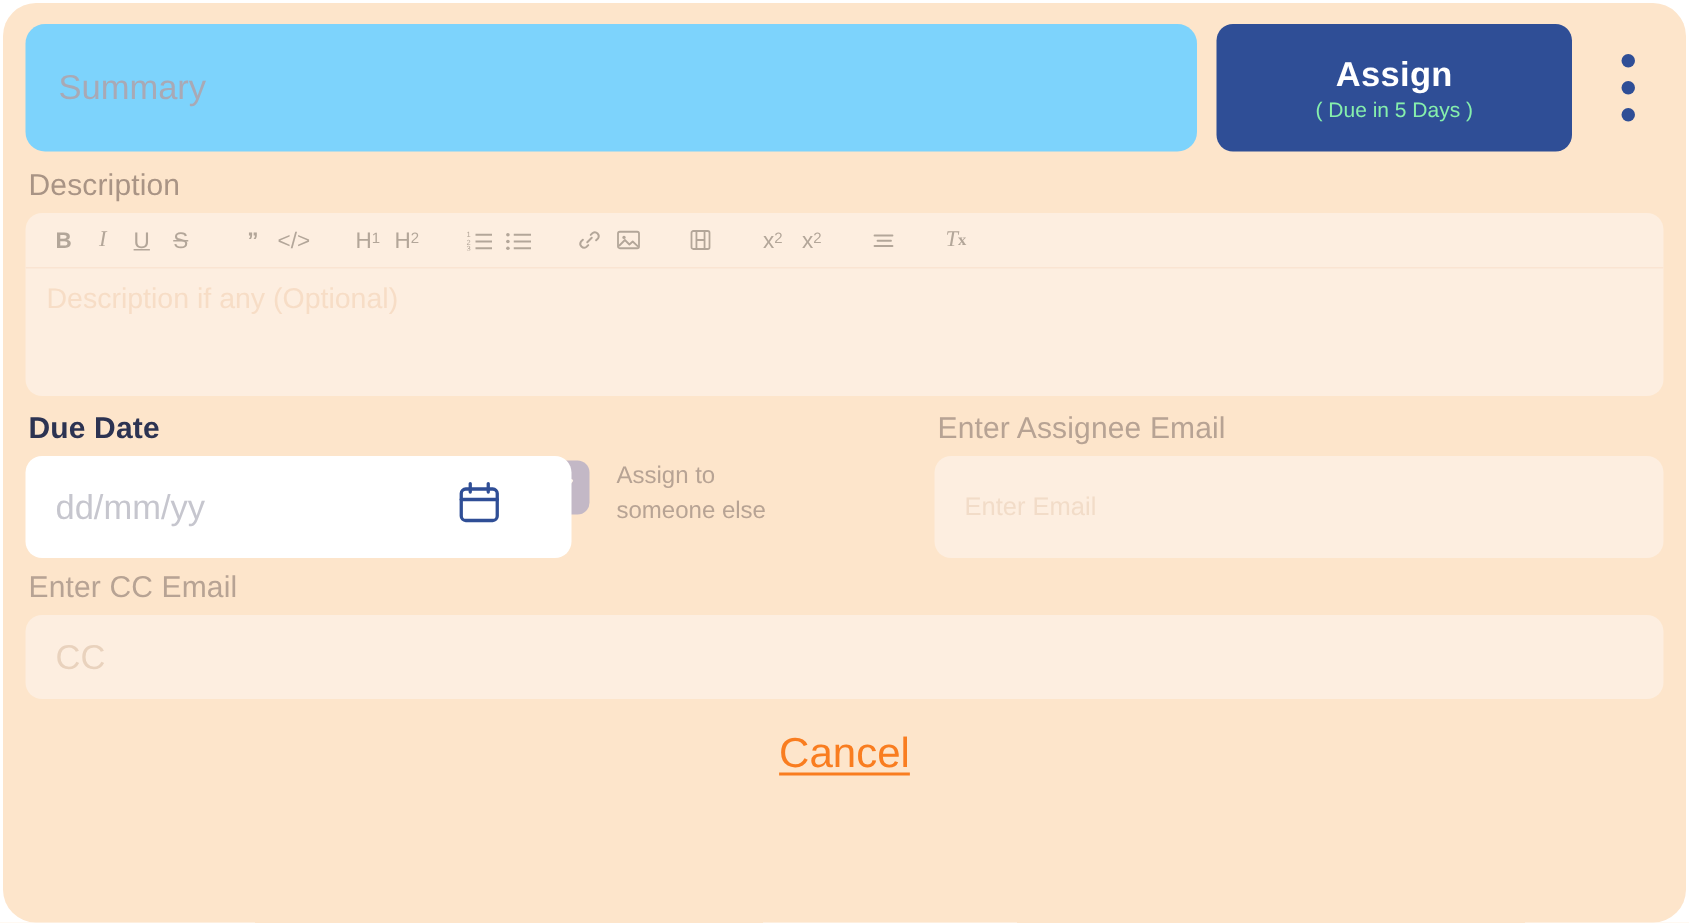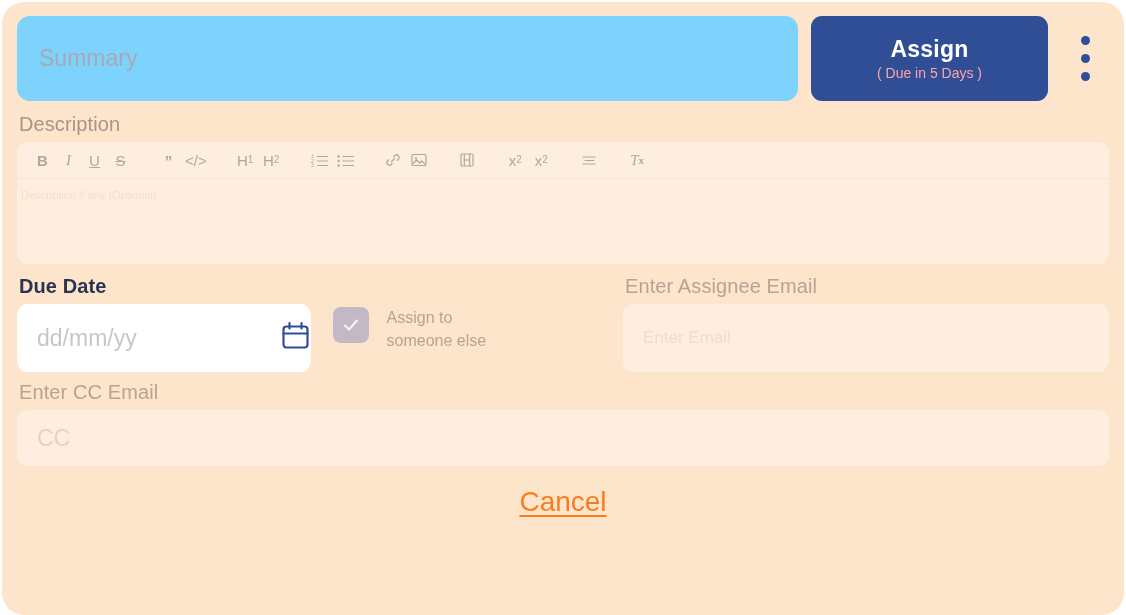--- a/index.html
+++ b/index.html
@@ -66,7 +66,7 @@
     letter-spacing: .2px;
   }
   #assign-button .assign-sub {
-    color: #fca5a5;
+    color: #86efac;
     font-size: 14px;
     font-weight: normal;
   }

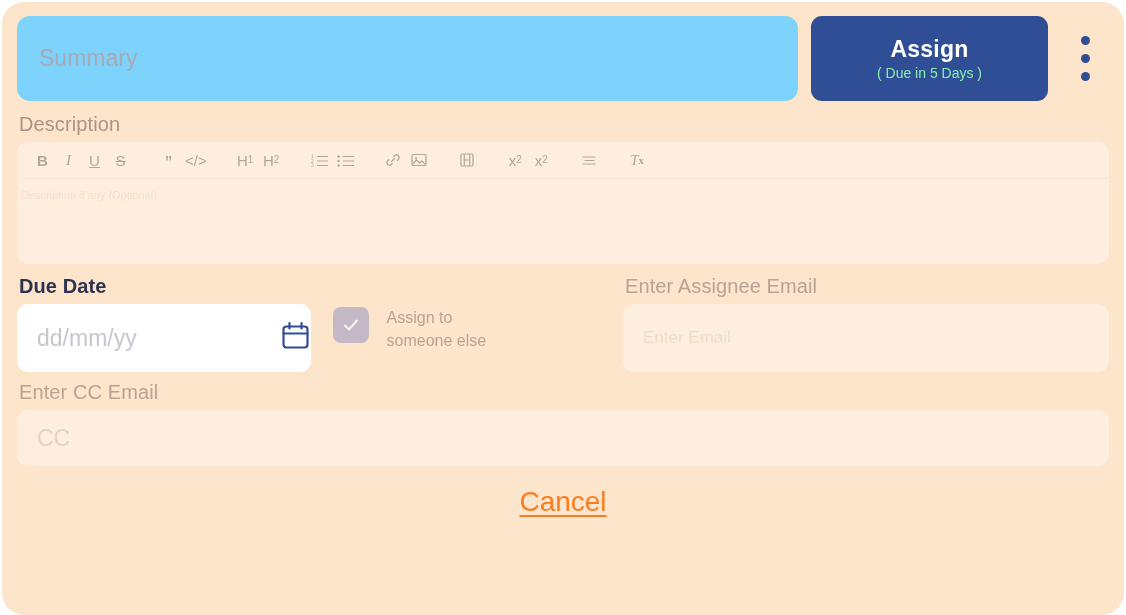--- a/index.html
+++ b/index.html
@@ -147,9 +147,9 @@
     border: none;
     outline: none;
     resize: none;
-    padding: 10px 4px;
-    font-family: "Liberation Sans", sans-serif;
-    font-size: 11px;
+    padding: 10px 14px;
+    font-family: "Liberation Sans", sans-serif;
+    font-size: 19px;
     color: #8b7a6c;
   }
   #description-textarea::placeholder { color: #f7ddc6; }

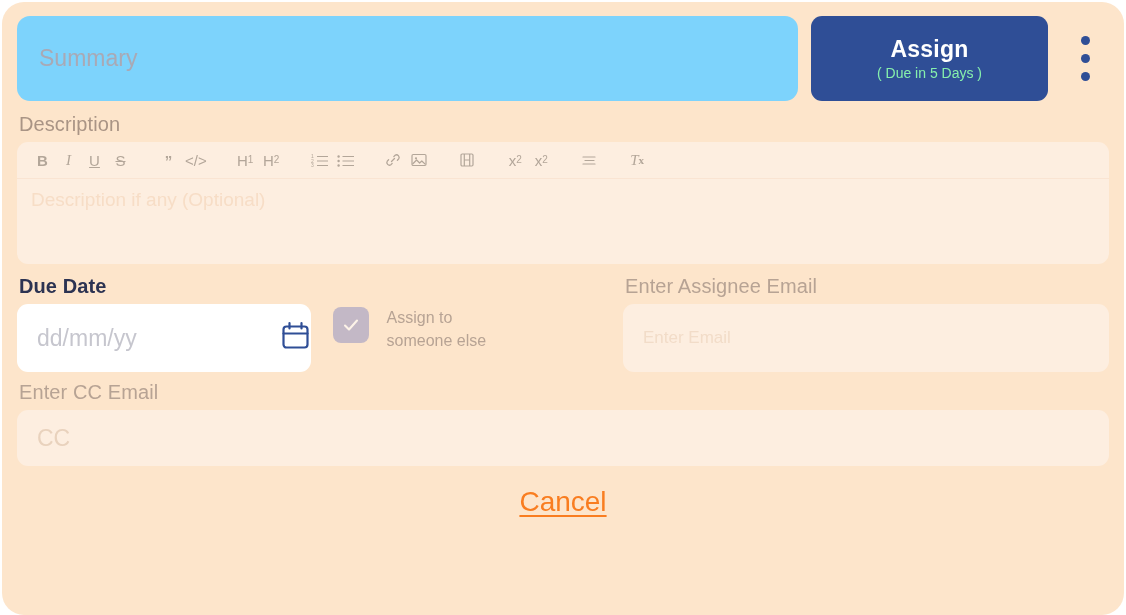--- a/index.html
+++ b/index.html
@@ -172,7 +172,7 @@
 
   .date-wrap { position: relative; }
   #due-date-input {
-    width: 294px;
+    width: 364px;
     height: 68px;
     background: #ffffff;
     border: none;

